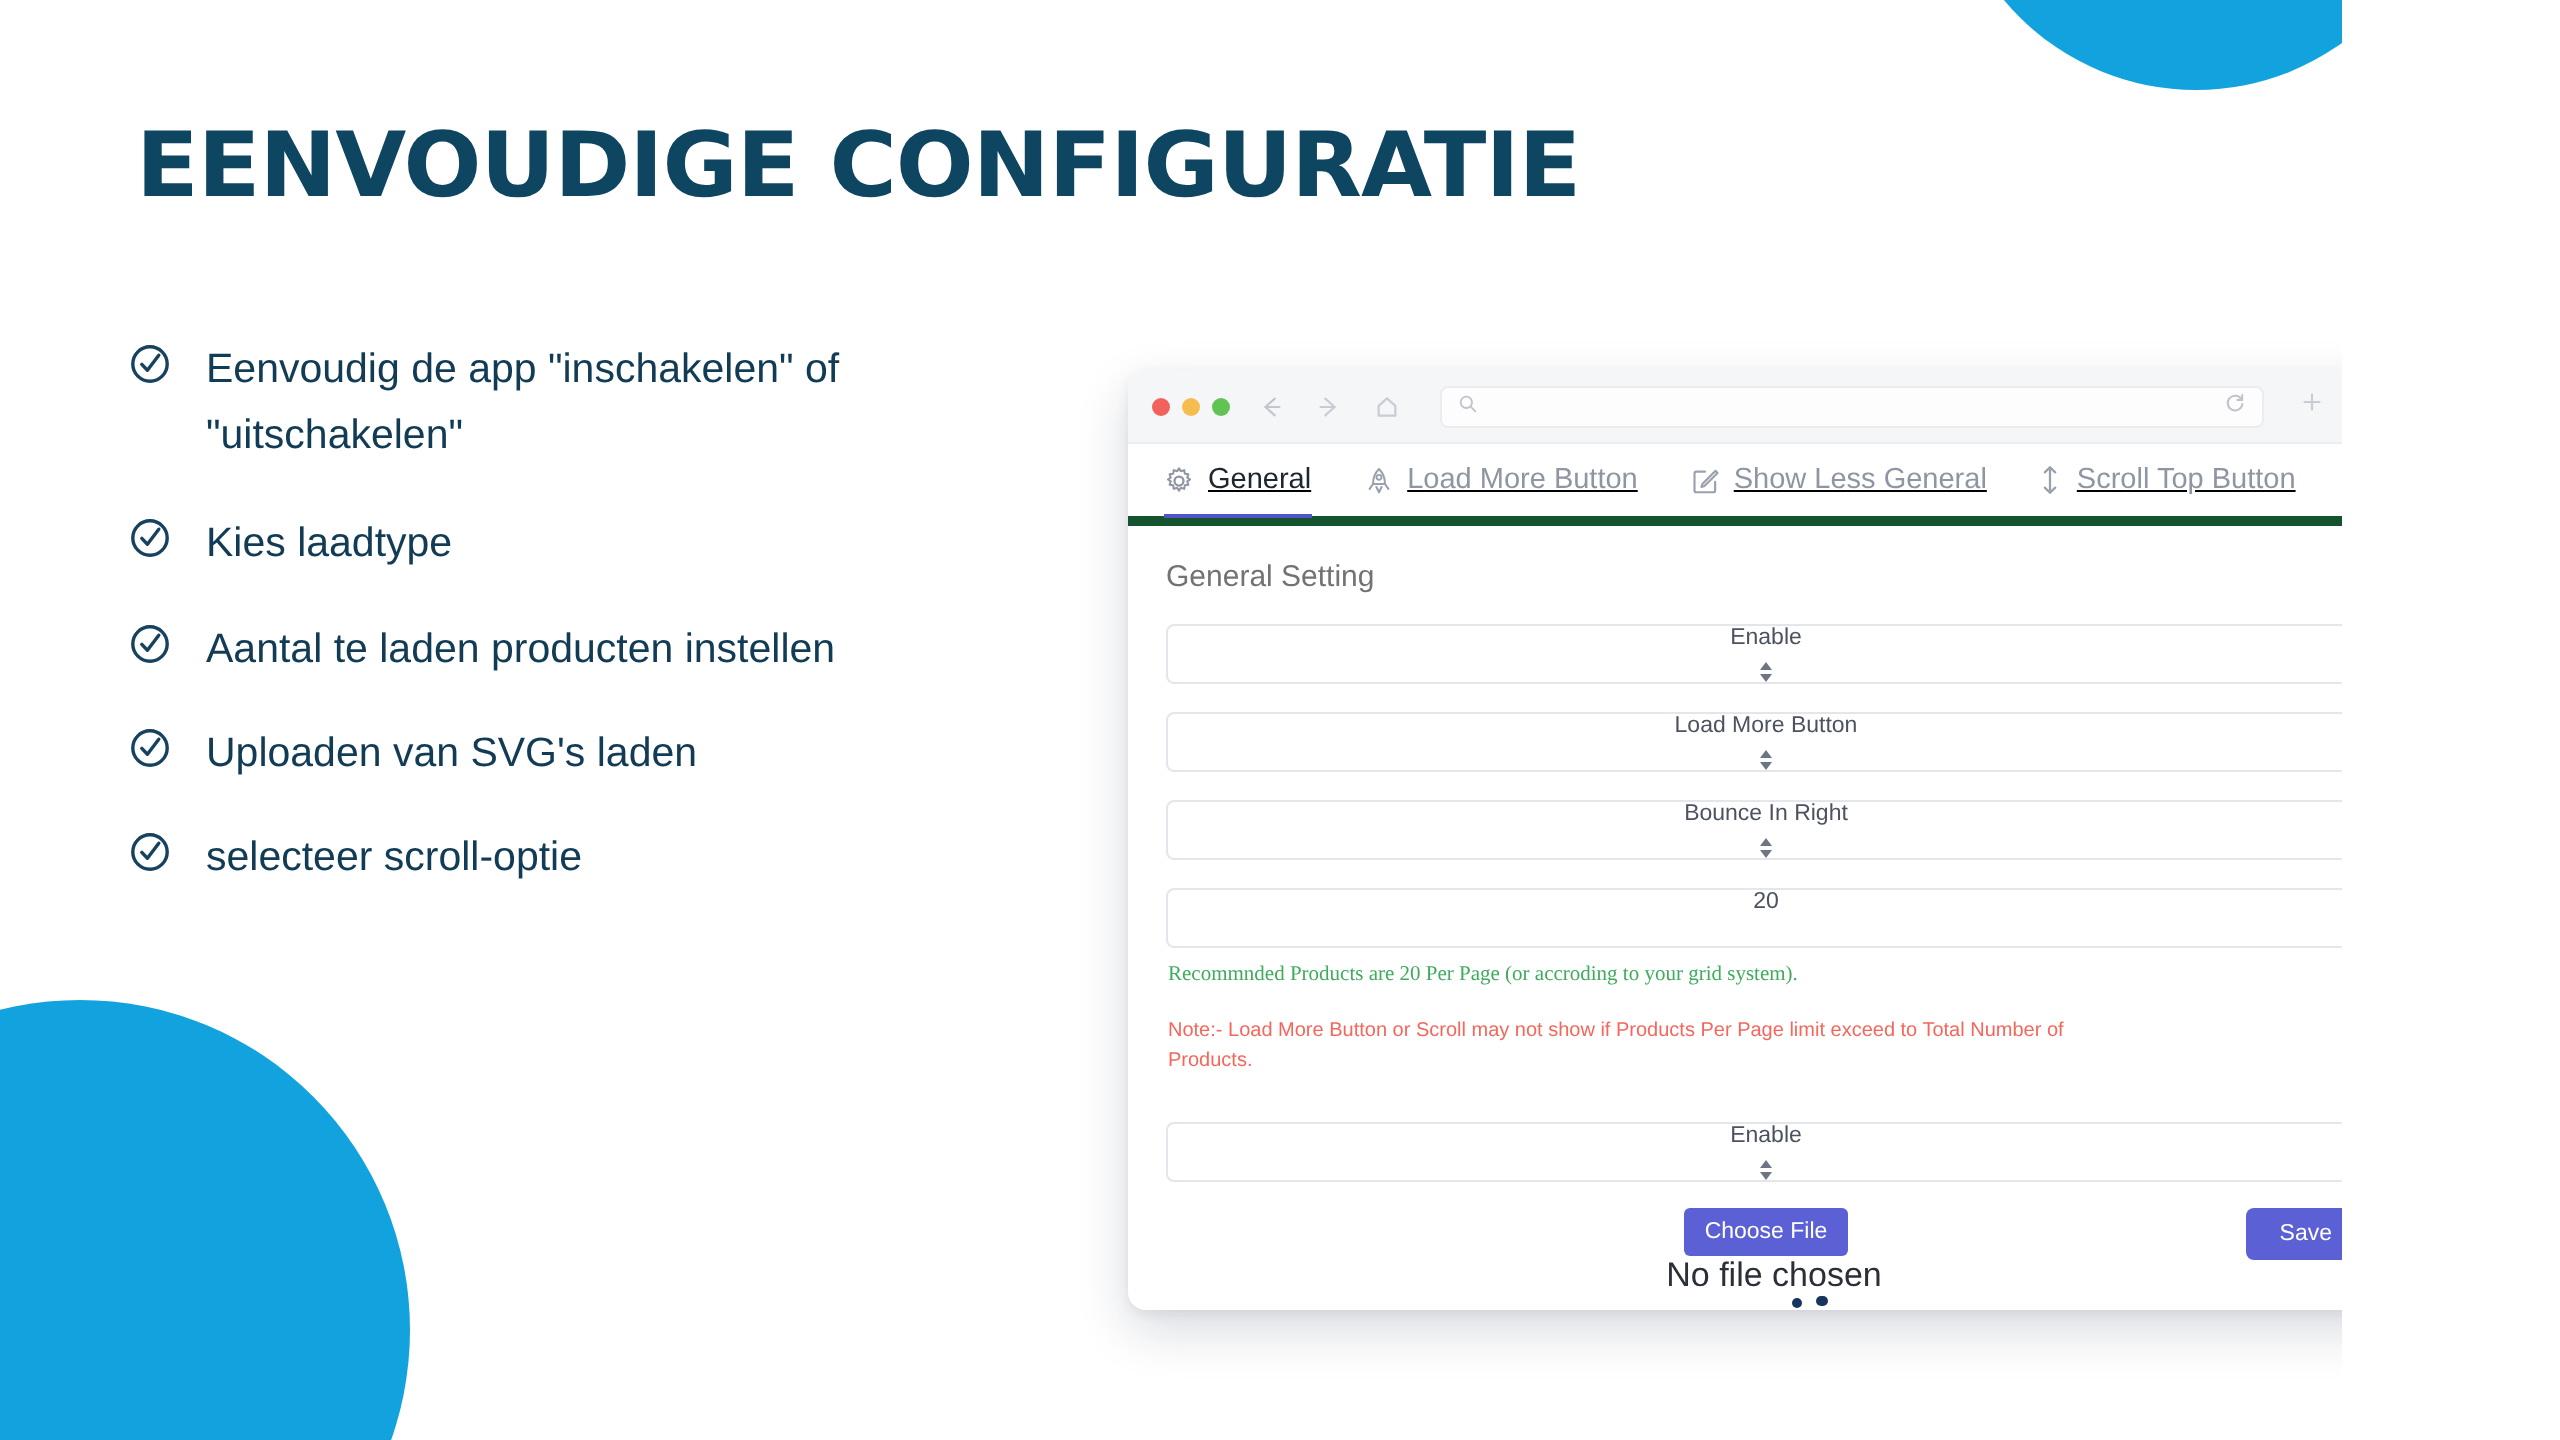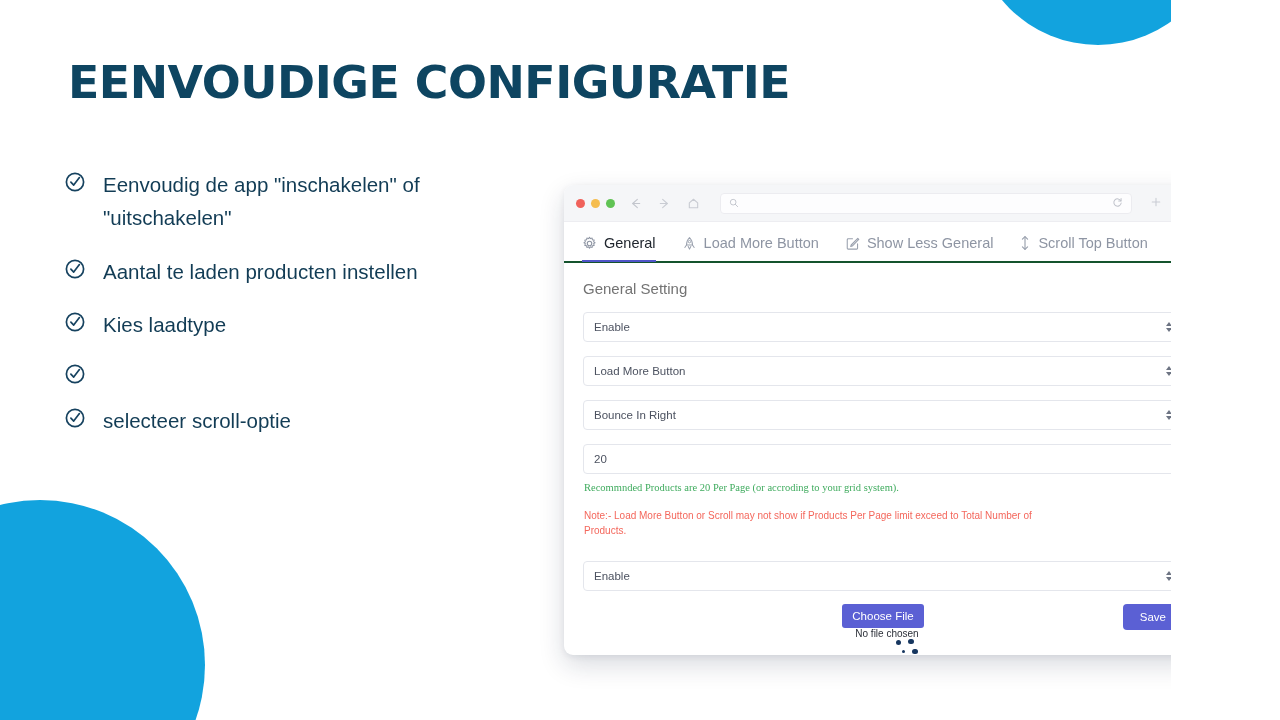--- a/index.html
+++ b/index.html
@@ -66,7 +66,7 @@
   .tabs {
     display: flex; align-items: flex-end; gap: 26px;
     padding: 10px 18px 0 18px; height: 41px;
-    border-bottom: 2px solid #14532d; background: #fff;
+    border-bottom: 5px solid #14532d; background: #fff; text-decoration: underline;
   }
   .tab {
     display: flex; align-items: center; gap: 7px;

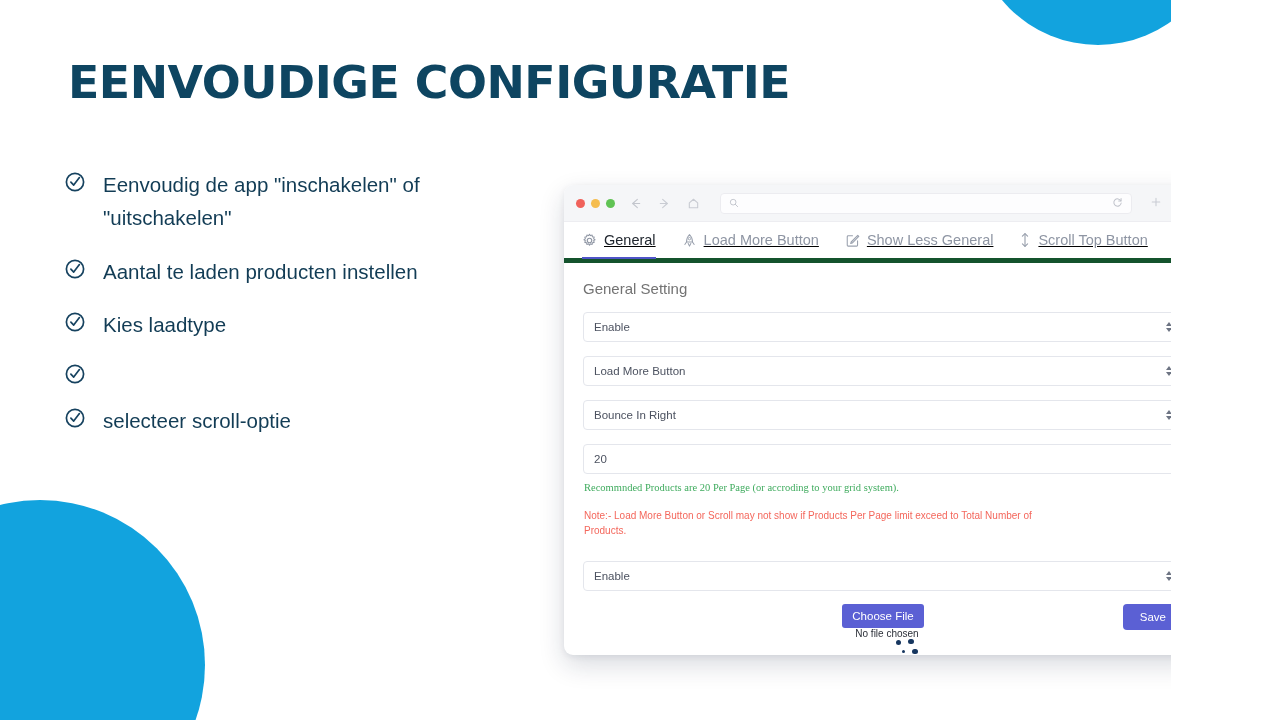--- a/index.html
+++ b/index.html
@@ -151,16 +151,16 @@
             <path d="M6.9 11.2 L9.7 14.1 L15.4 6.6" fill="none" stroke="#16425f" stroke-width="1.7" stroke-linecap="round" stroke-linejoin="round"></path>
           </svg>
       </span>
+      <span class="bullet-text">Kies laadtype</span>
+    </div>
+    <div class="bullet">
+      <span class="bullet-icon">
+        <svg width="22" height="22" viewBox="0 0 22 22">
+            <circle cx="11" cy="11" r="8.6" fill="none" stroke="#16425f" stroke-width="1.7"></circle>
+            <path d="M6.9 11.2 L9.7 14.1 L15.4 6.6" fill="none" stroke="#16425f" stroke-width="1.7" stroke-linecap="round" stroke-linejoin="round"></path>
+          </svg>
+      </span>
       <span class="bullet-text">Aantal te laden producten instellen</span>
-    </div>
-    <div class="bullet">
-      <span class="bullet-icon">
-        <svg width="22" height="22" viewBox="0 0 22 22">
-            <circle cx="11" cy="11" r="8.6" fill="none" stroke="#16425f" stroke-width="1.7"></circle>
-            <path d="M6.9 11.2 L9.7 14.1 L15.4 6.6" fill="none" stroke="#16425f" stroke-width="1.7" stroke-linecap="round" stroke-linejoin="round"></path>
-          </svg>
-      </span>
-      <span class="bullet-text">Kies laadtype</span>
     </div>
     <div class="bullet">
       <span class="bullet-icon">

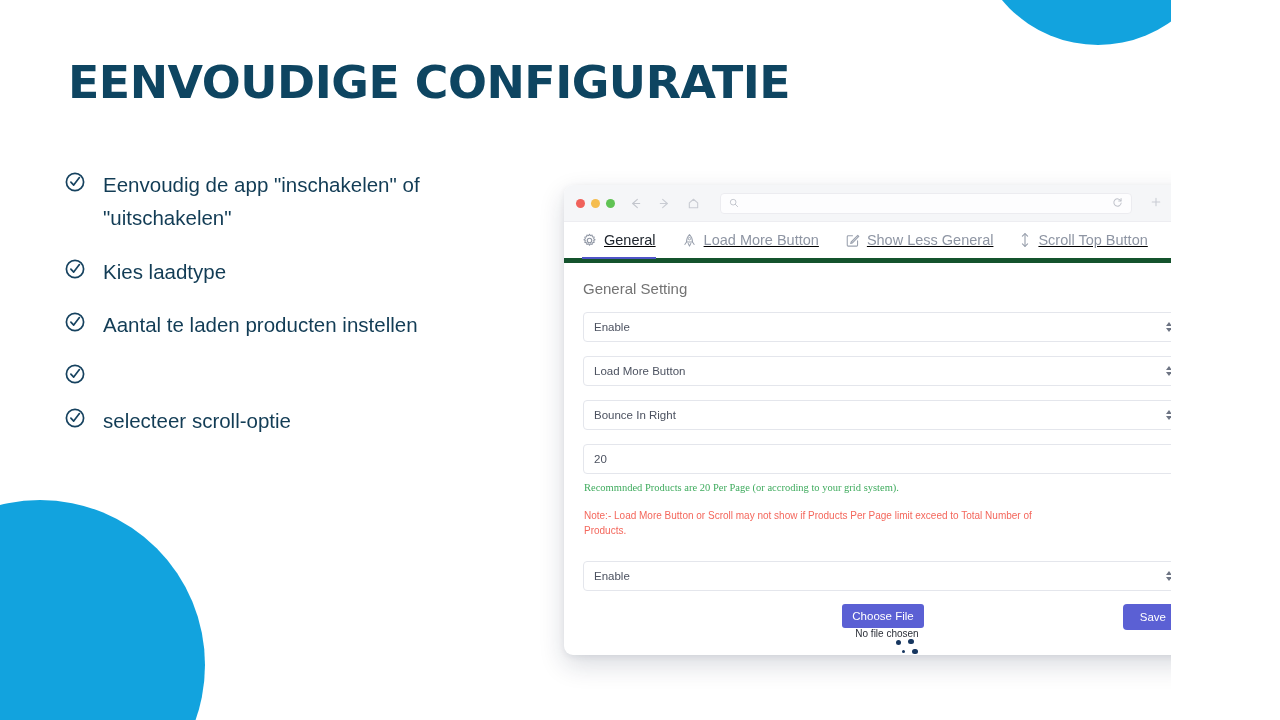--- a/index.html
+++ b/index.html
@@ -85,7 +85,7 @@
     width: 100%; height: 30px; border: 1px solid #e4e6ec; border-radius: 4px;
     background: #fff; display: flex; align-items: center;
     padding: 0 10px; margin-bottom: 14px; position: relative;
-    font-size: 11.5px; color: #4c5260; cursor: pointer;
+    font-size: 11.5px; color: #4c5260; cursor: pointer; flex-direction: column;
   }
   .field .val { flex: 1; }
   .stepper { display: flex; flex-direction: column; align-items: center; gap: 2px; }

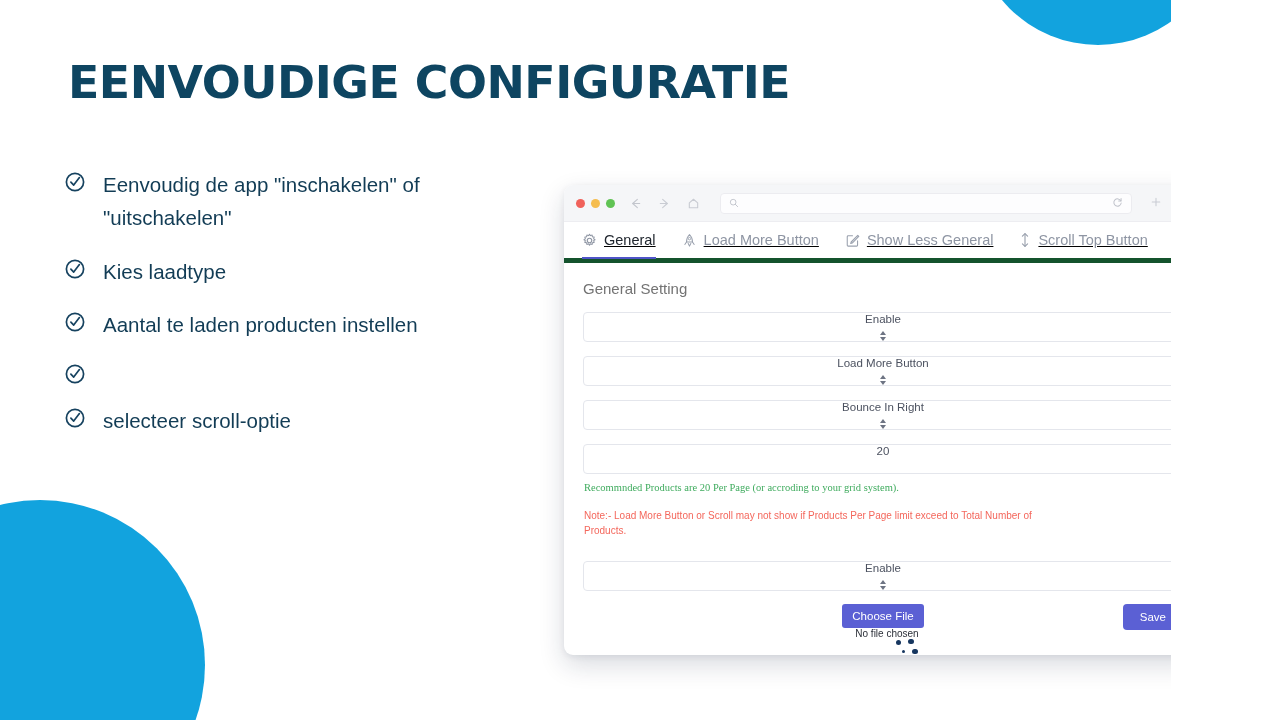--- a/index.html
+++ b/index.html
@@ -169,6 +169,7 @@
             <path d="M6.9 11.2 L9.7 14.1 L15.4 6.6" fill="none" stroke="#16425f" stroke-width="1.7" stroke-linecap="round" stroke-linejoin="round"></path>
           </svg>
       </span>
+      <span class="bullet-text">Uploaden van SVG's laden</span>
     </div>
     <div class="bullet">
       <span class="bullet-icon">

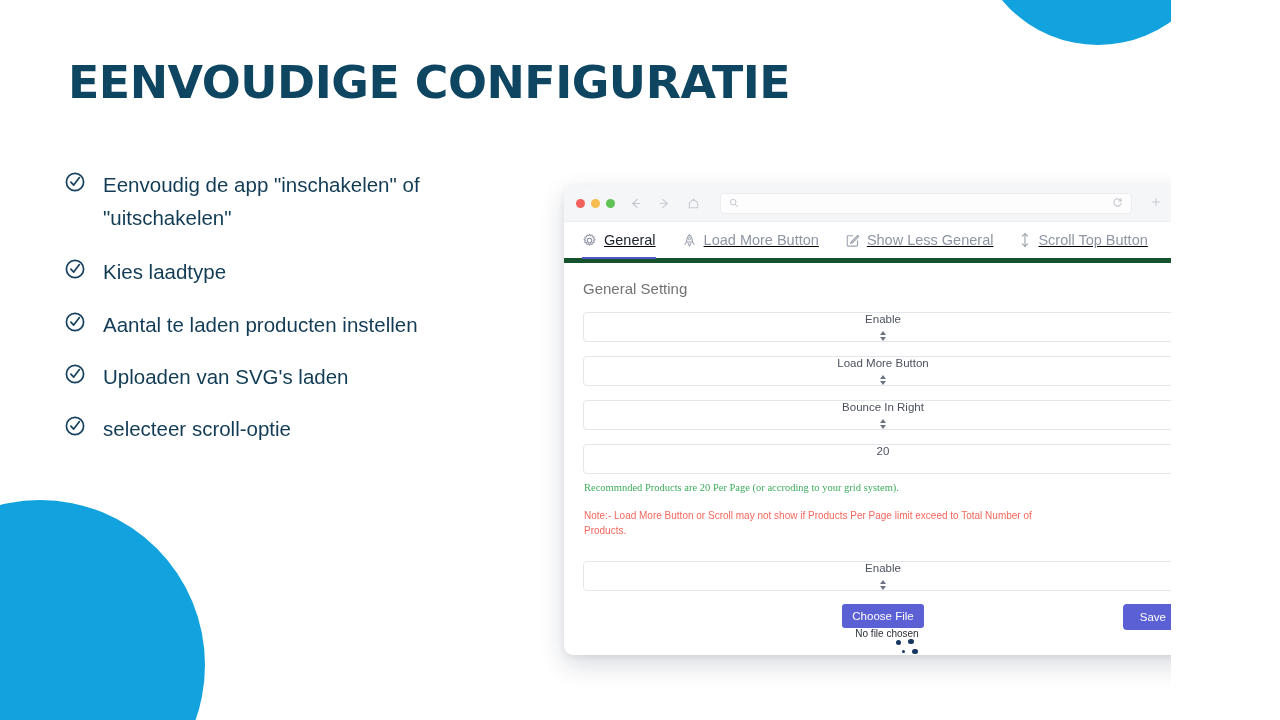--- a/index.html
+++ b/index.html
@@ -112,7 +112,7 @@
     padding: 6px 10px; border-radius: 3px; border: none; cursor: pointer;
     font-family: "Liberation Sans", sans-serif;
   }
-  .no-file { font-size: 10px; color: #2b2f38; margin-left: 8px; }
+  .no-file { font-size: 17px; color: #2b2f38; margin-left: 8px; }
   .spinner {
     margin-left: 50px; width: 26px; height: 26px; position: relative;
   }

